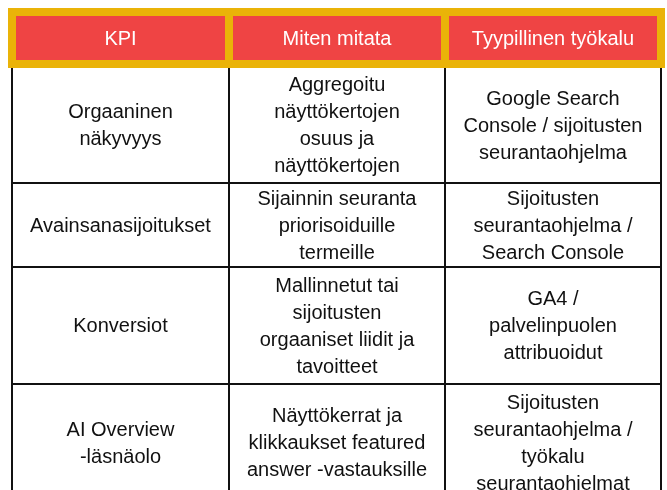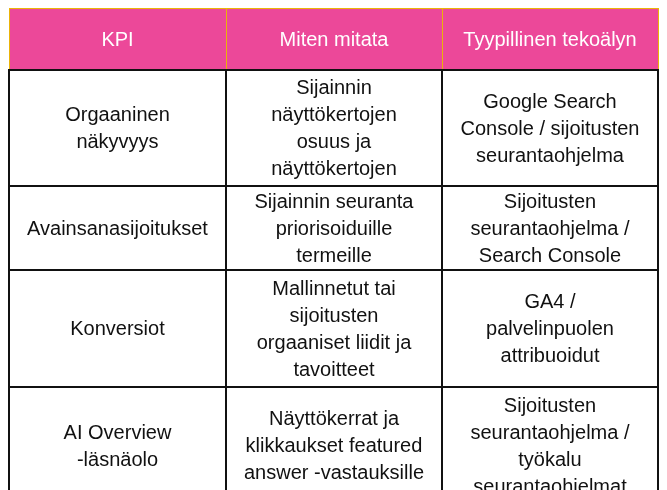--- a/index.html
+++ b/index.html
@@ -23,13 +23,13 @@
     .kpi-table col.c2 { width: 216px; }
     .kpi-table col.c3 { width: 216px; }
     .kpi-table th {
-      background: #ec4899;
+      background: #ef4444;
       color: #ffffff;
       font-weight: normal;
       font-size: 20px;
       height: 36px;
-      padding: 12px;
-      border: 1px solid #eab308;
+      padding: 4px;
+      border: 8px solid #eab308;
       text-align: center;
       vertical-align: middle;
     }

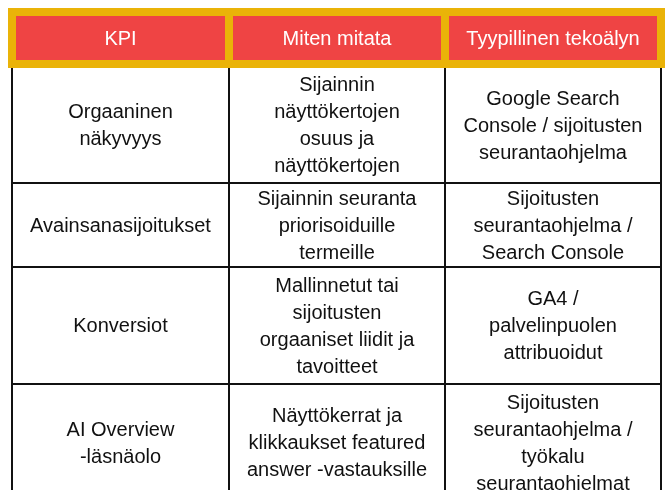--- a/index.html
+++ b/index.html
@@ -60,7 +60,7 @@
     <tr>
       <th>KPI</th>
       <th>Miten mitata</th>
-      <th>Tyypillinen tekoälyn</th>
+      <th>Tyypillinen työkalu</th>
     </tr>
   </thead>
   <tbody>

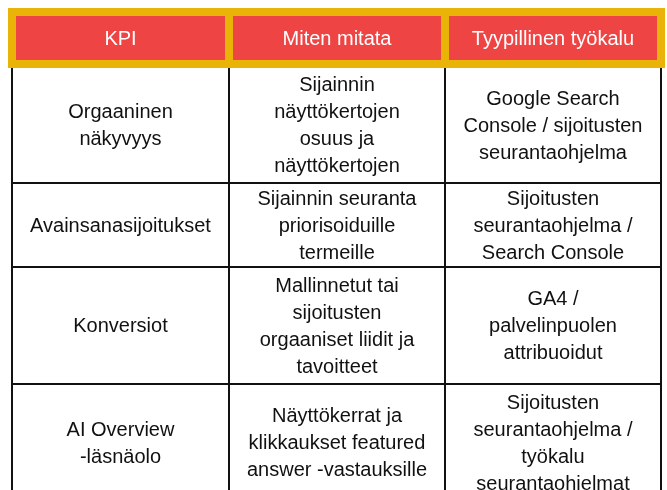--- a/index.html
+++ b/index.html
@@ -70,7 +70,7 @@
         <span class="cell-line">näkyvyys</span>
       </td>
       <td>
-        <span class="cell-line">Sijainnin</span>
+        <span class="cell-line">Aggregoitu</span>
         <span class="cell-line">näyttökertojen</span>
         <span class="cell-line">osuus ja</span>
         <span class="cell-line">näyttökertojen</span>

